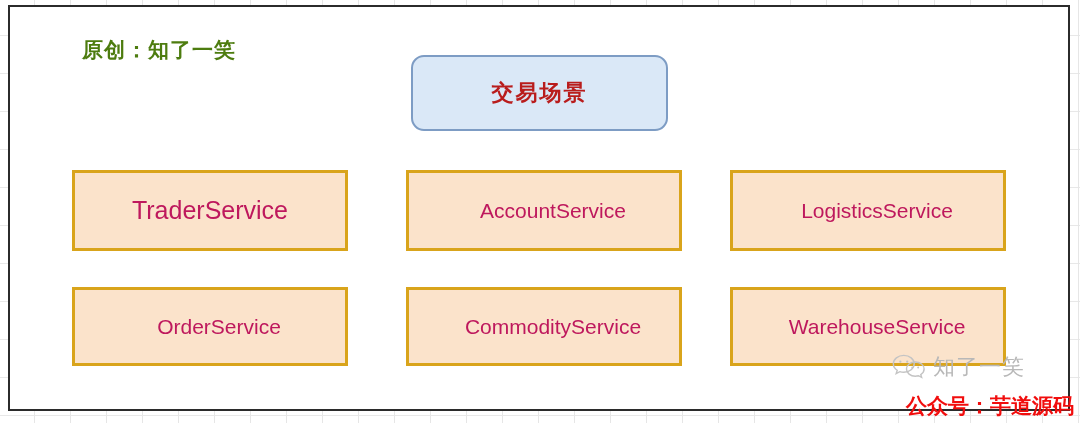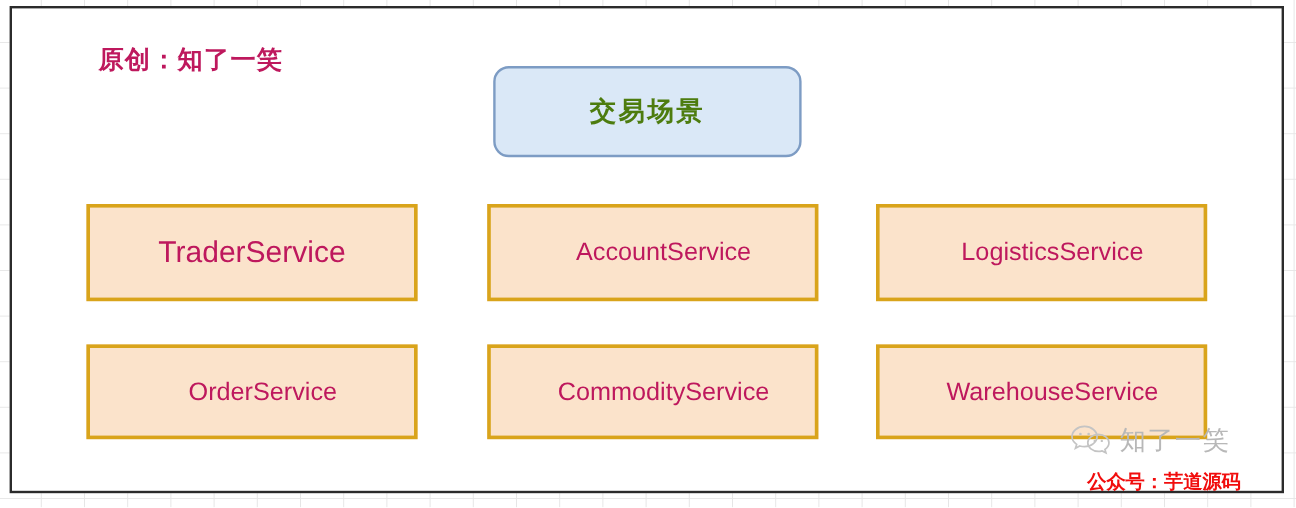--- a/index.html
+++ b/index.html
@@ -52,7 +52,7 @@
     top: 29px;
     font-size: 21px;
     font-weight: bold;
-    color: #be185d;
+    color: #4d7c0f;
     letter-spacing: 1px;
     white-space: nowrap;
   }

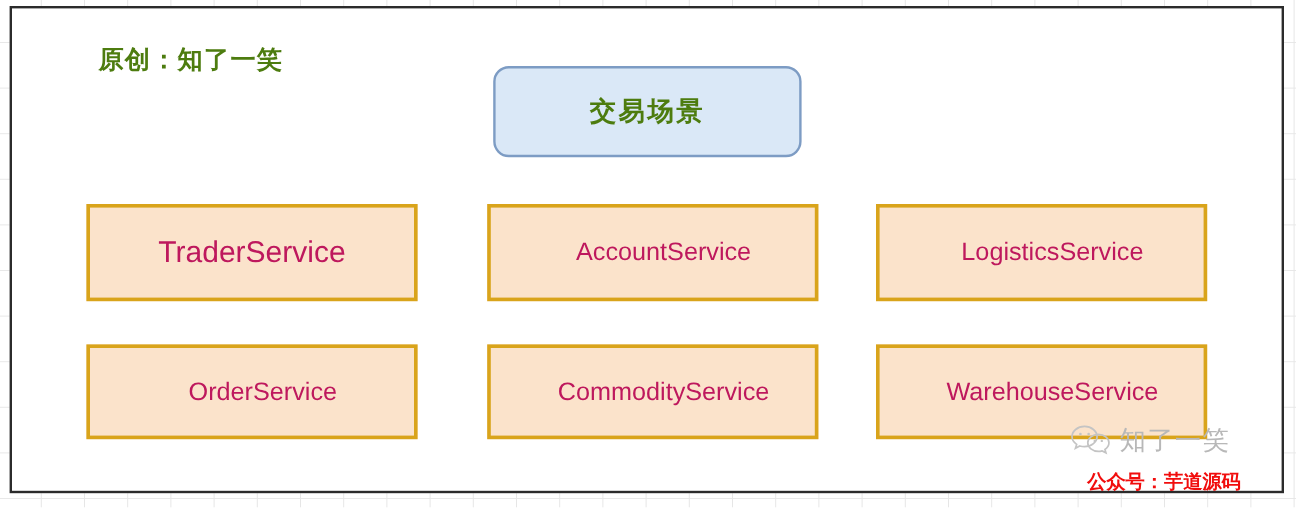--- a/index.html
+++ b/index.html
@@ -73,7 +73,7 @@
     justify-content: center;
     font-size: 22px;
     font-weight: bold;
-    color: #4d7c0f;
+    color: #b91c1c;
     letter-spacing: 2px;
   }
 

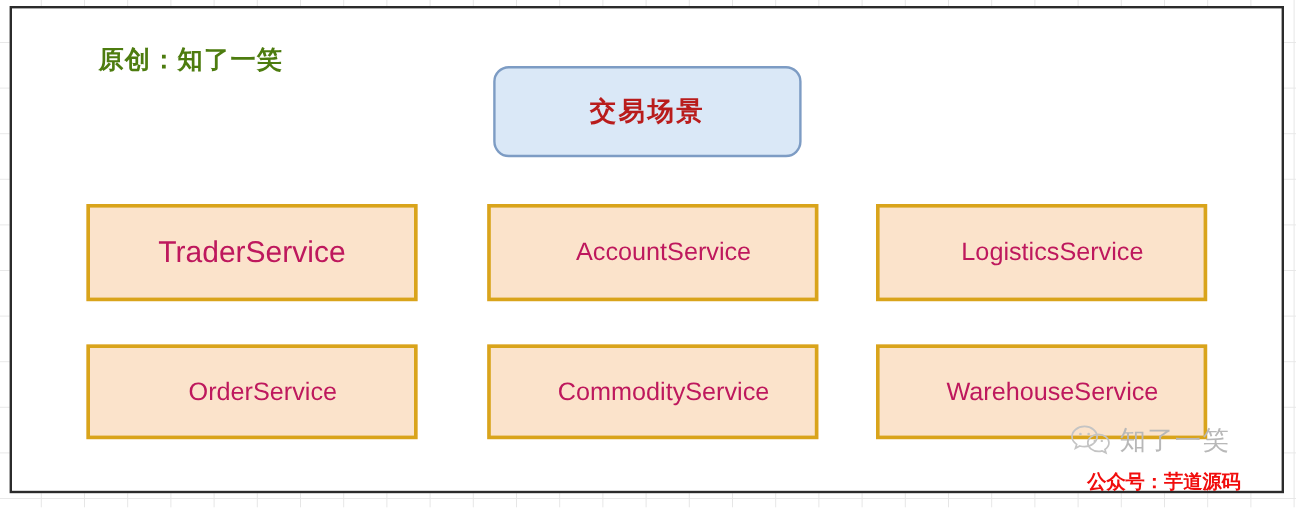--- a/index.html
+++ b/index.html
@@ -119,7 +119,7 @@
     position: absolute;
     left: 906px;
     top: 392px;
-    font-size: 16px;
+    font-size: 21px;
     font-weight: bold;
     color: #f10d0d;
     letter-spacing: 0px;

